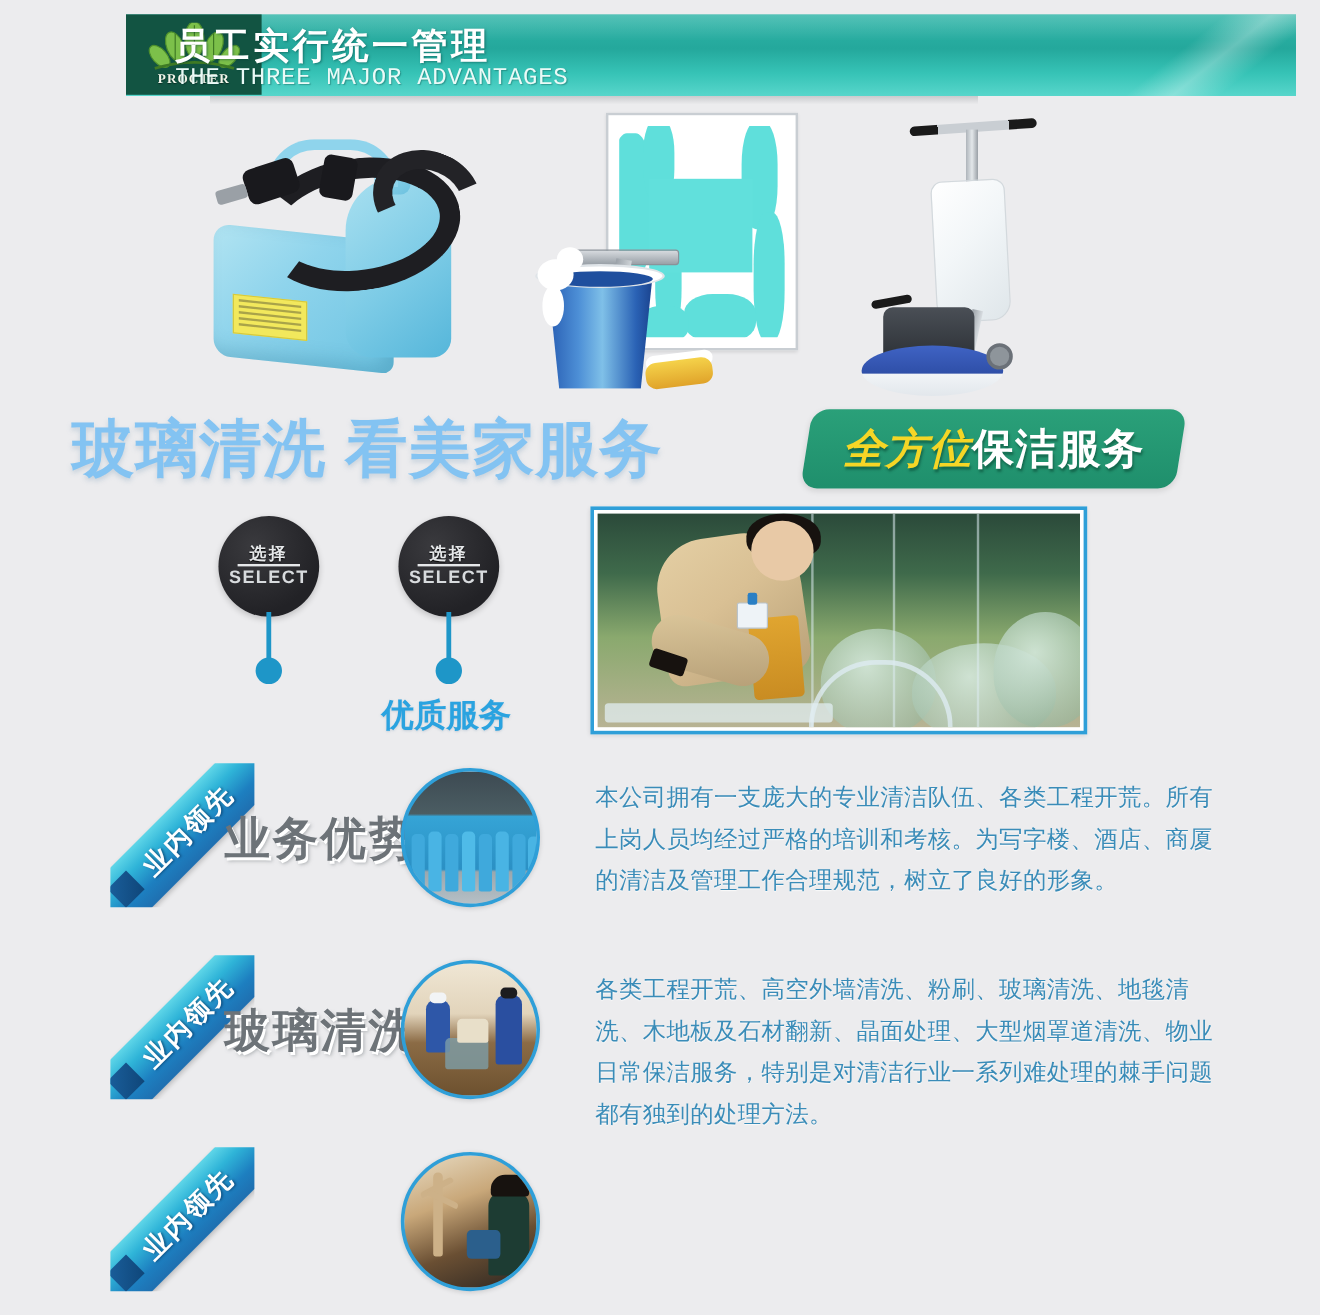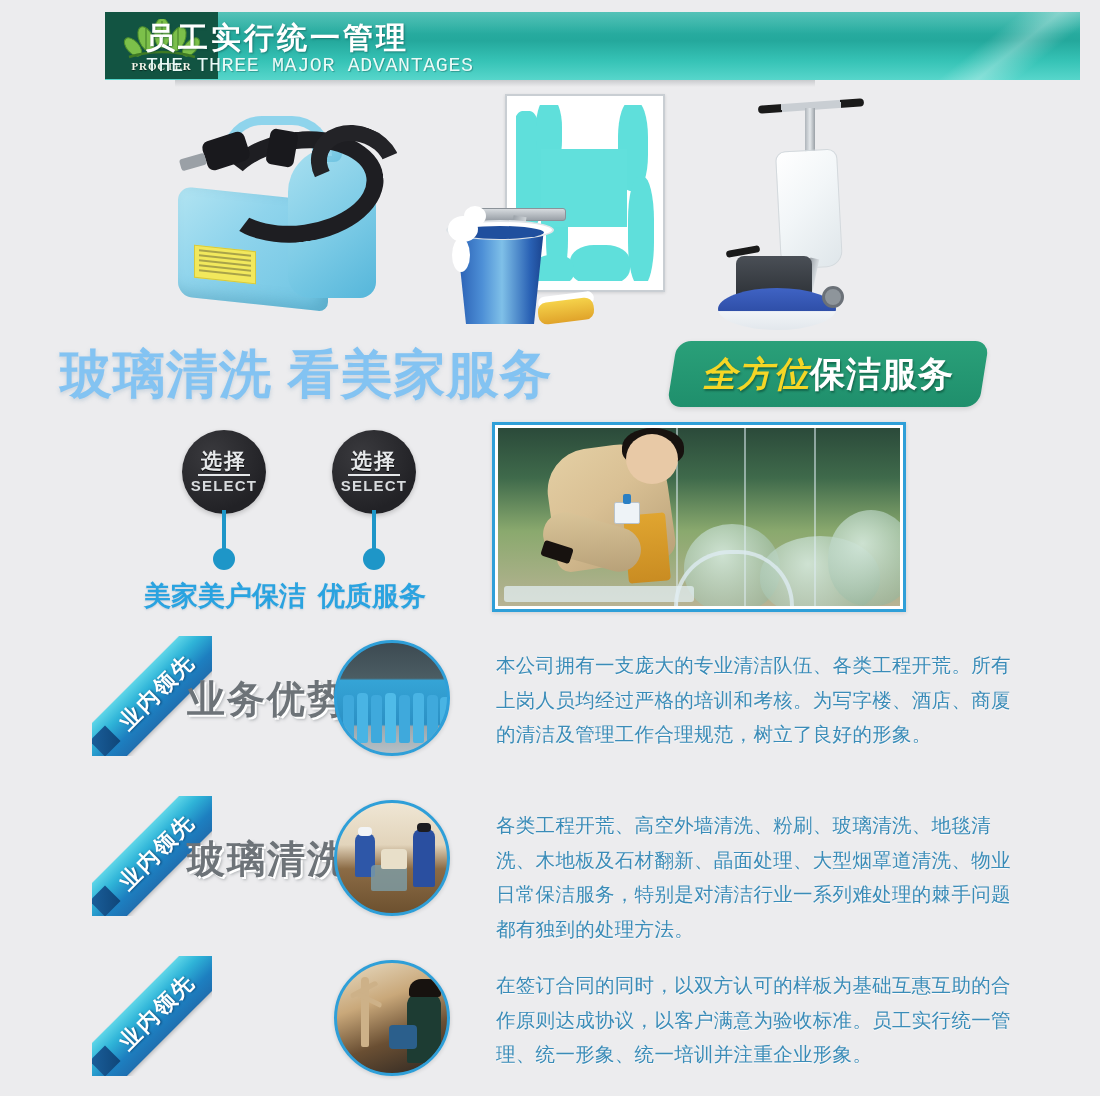--- a/index.html
+++ b/index.html
@@ -246,7 +246,7 @@
     box-shadow:0 2px 5px rgba(0,0,0,.2);
   }
   .sel-cn{
-    color:#e6e8ea; font-size:21px; font-weight:bold; letter-spacing:2px;
+    color:#e6e8ea; font-size:14px; font-weight:bold; letter-spacing:2px;
     line-height:1.05; text-shadow:0 1px 1px #000;
   }
   .sel-rule{ width:52px; height:2px; background:#e6e8ea; margin:2px 0 1px; }

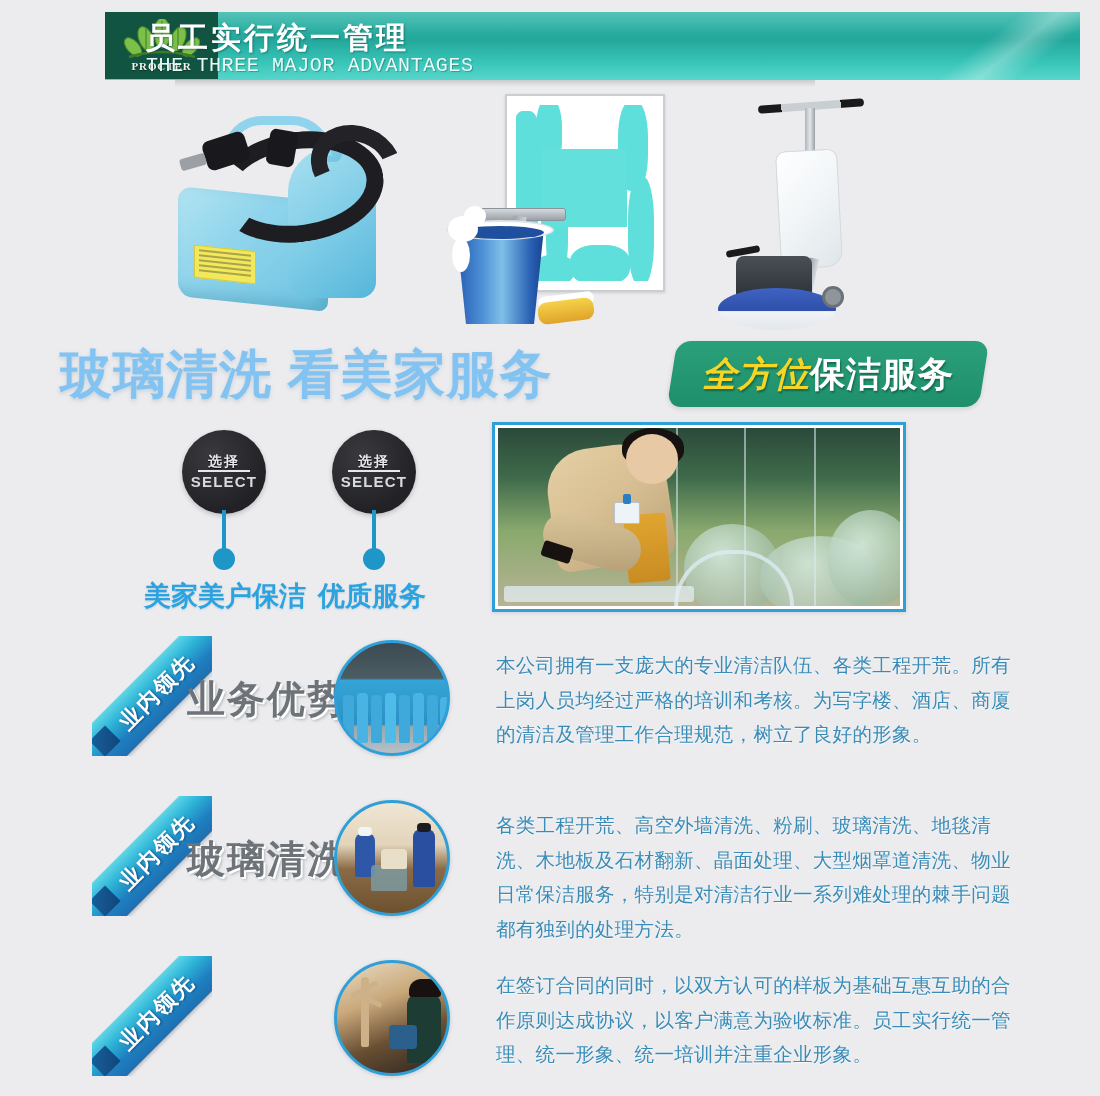--- a/index.html
+++ b/index.html
@@ -488,7 +488,6 @@
   </div>
   <div class="sel-stem"></div>
   <div class="sel-dot"></div>
-  <div class="sel-label" style="left:-38px;">美家美户保洁</div>
 </div>
 
 <div class="sel-group" style="left:332px;top:430px;width:230px;height:190px;">

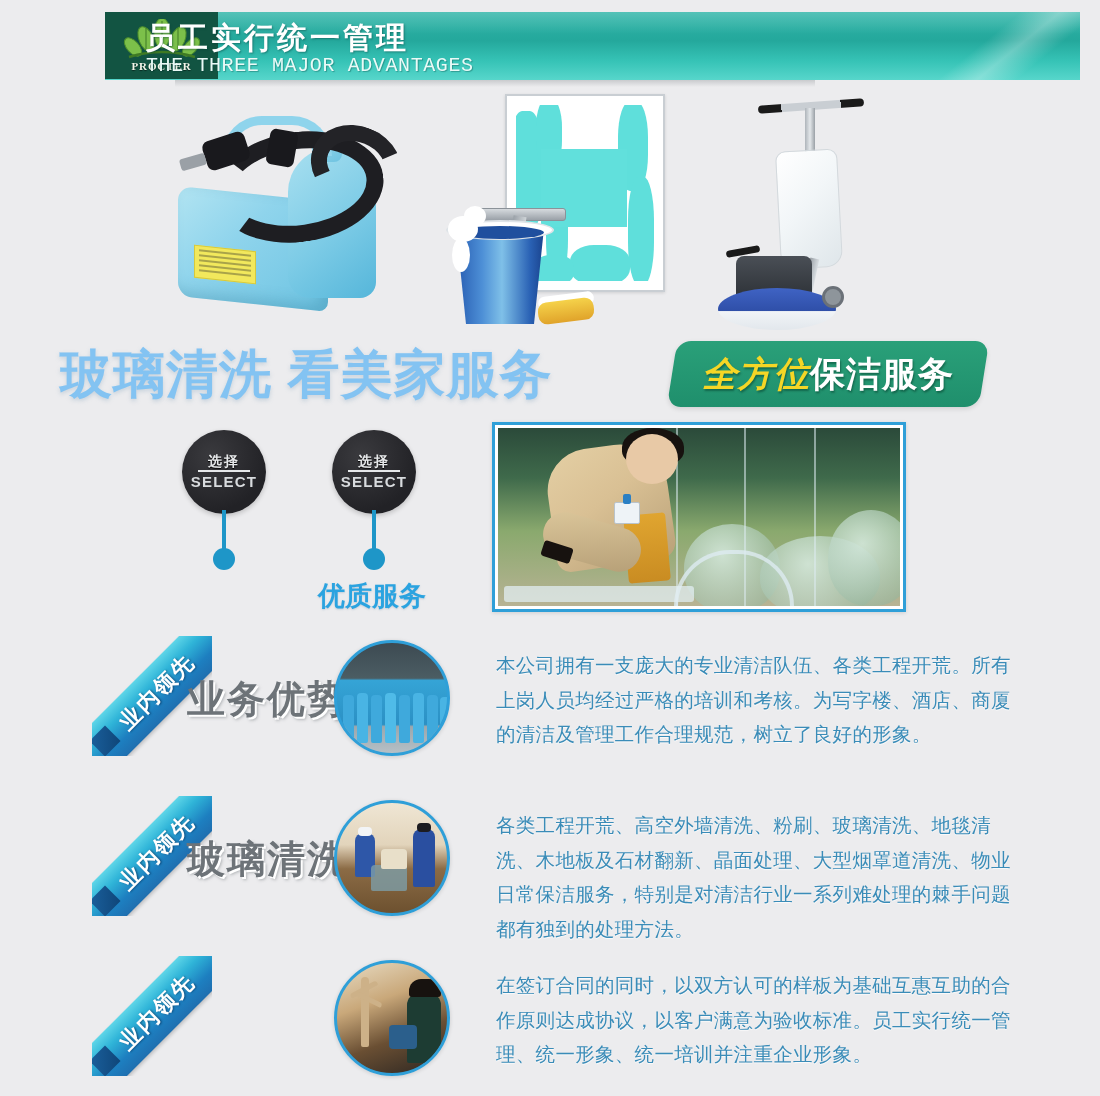--- a/index.html
+++ b/index.html
@@ -577,7 +577,6 @@
     <div class="ap-fig" style="left:72px;top:16px;width:32px;height:18px;background:#17120f;border-radius:12px 12px 3px 3px;"></div>
     <div class="ap-fig" style="left:52px;top:62px;width:28px;height:24px;background:#2b5f8c;border-radius:4px;"></div>
   </div>
-  <div class="adv-text">在签订合同的同时，以双方认可的样板为基础互惠互助的合作原则达成协议，以客户满意为验收标准。员工实行统一管理、统一形象、统一培训并注重企业形象。</div>
 </div>
 
 </body></html>

